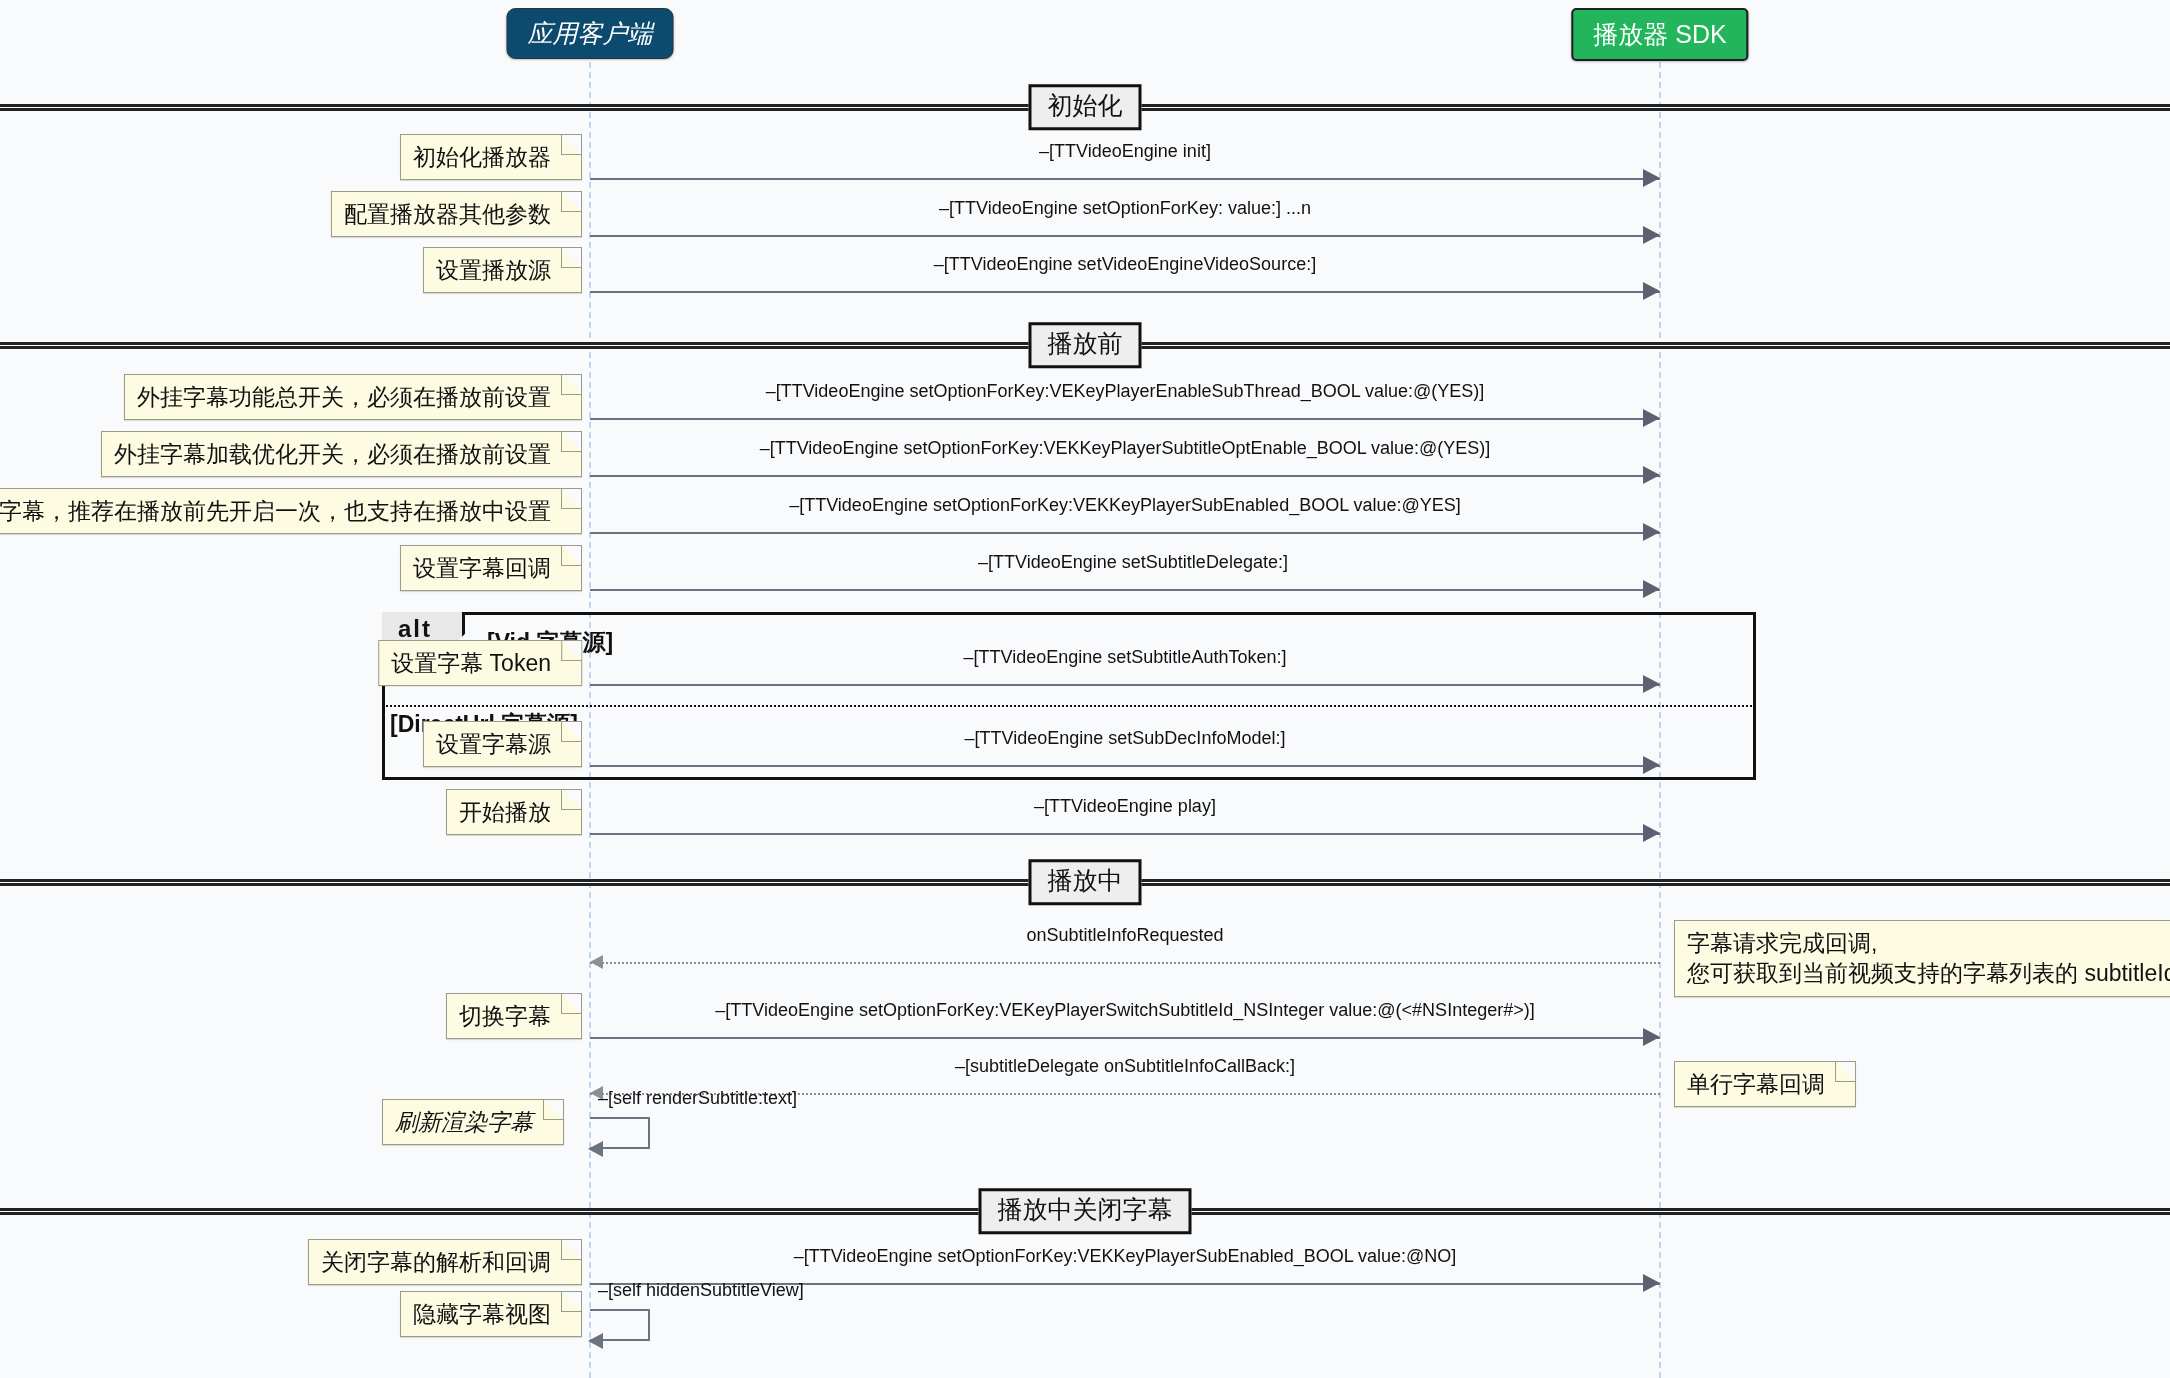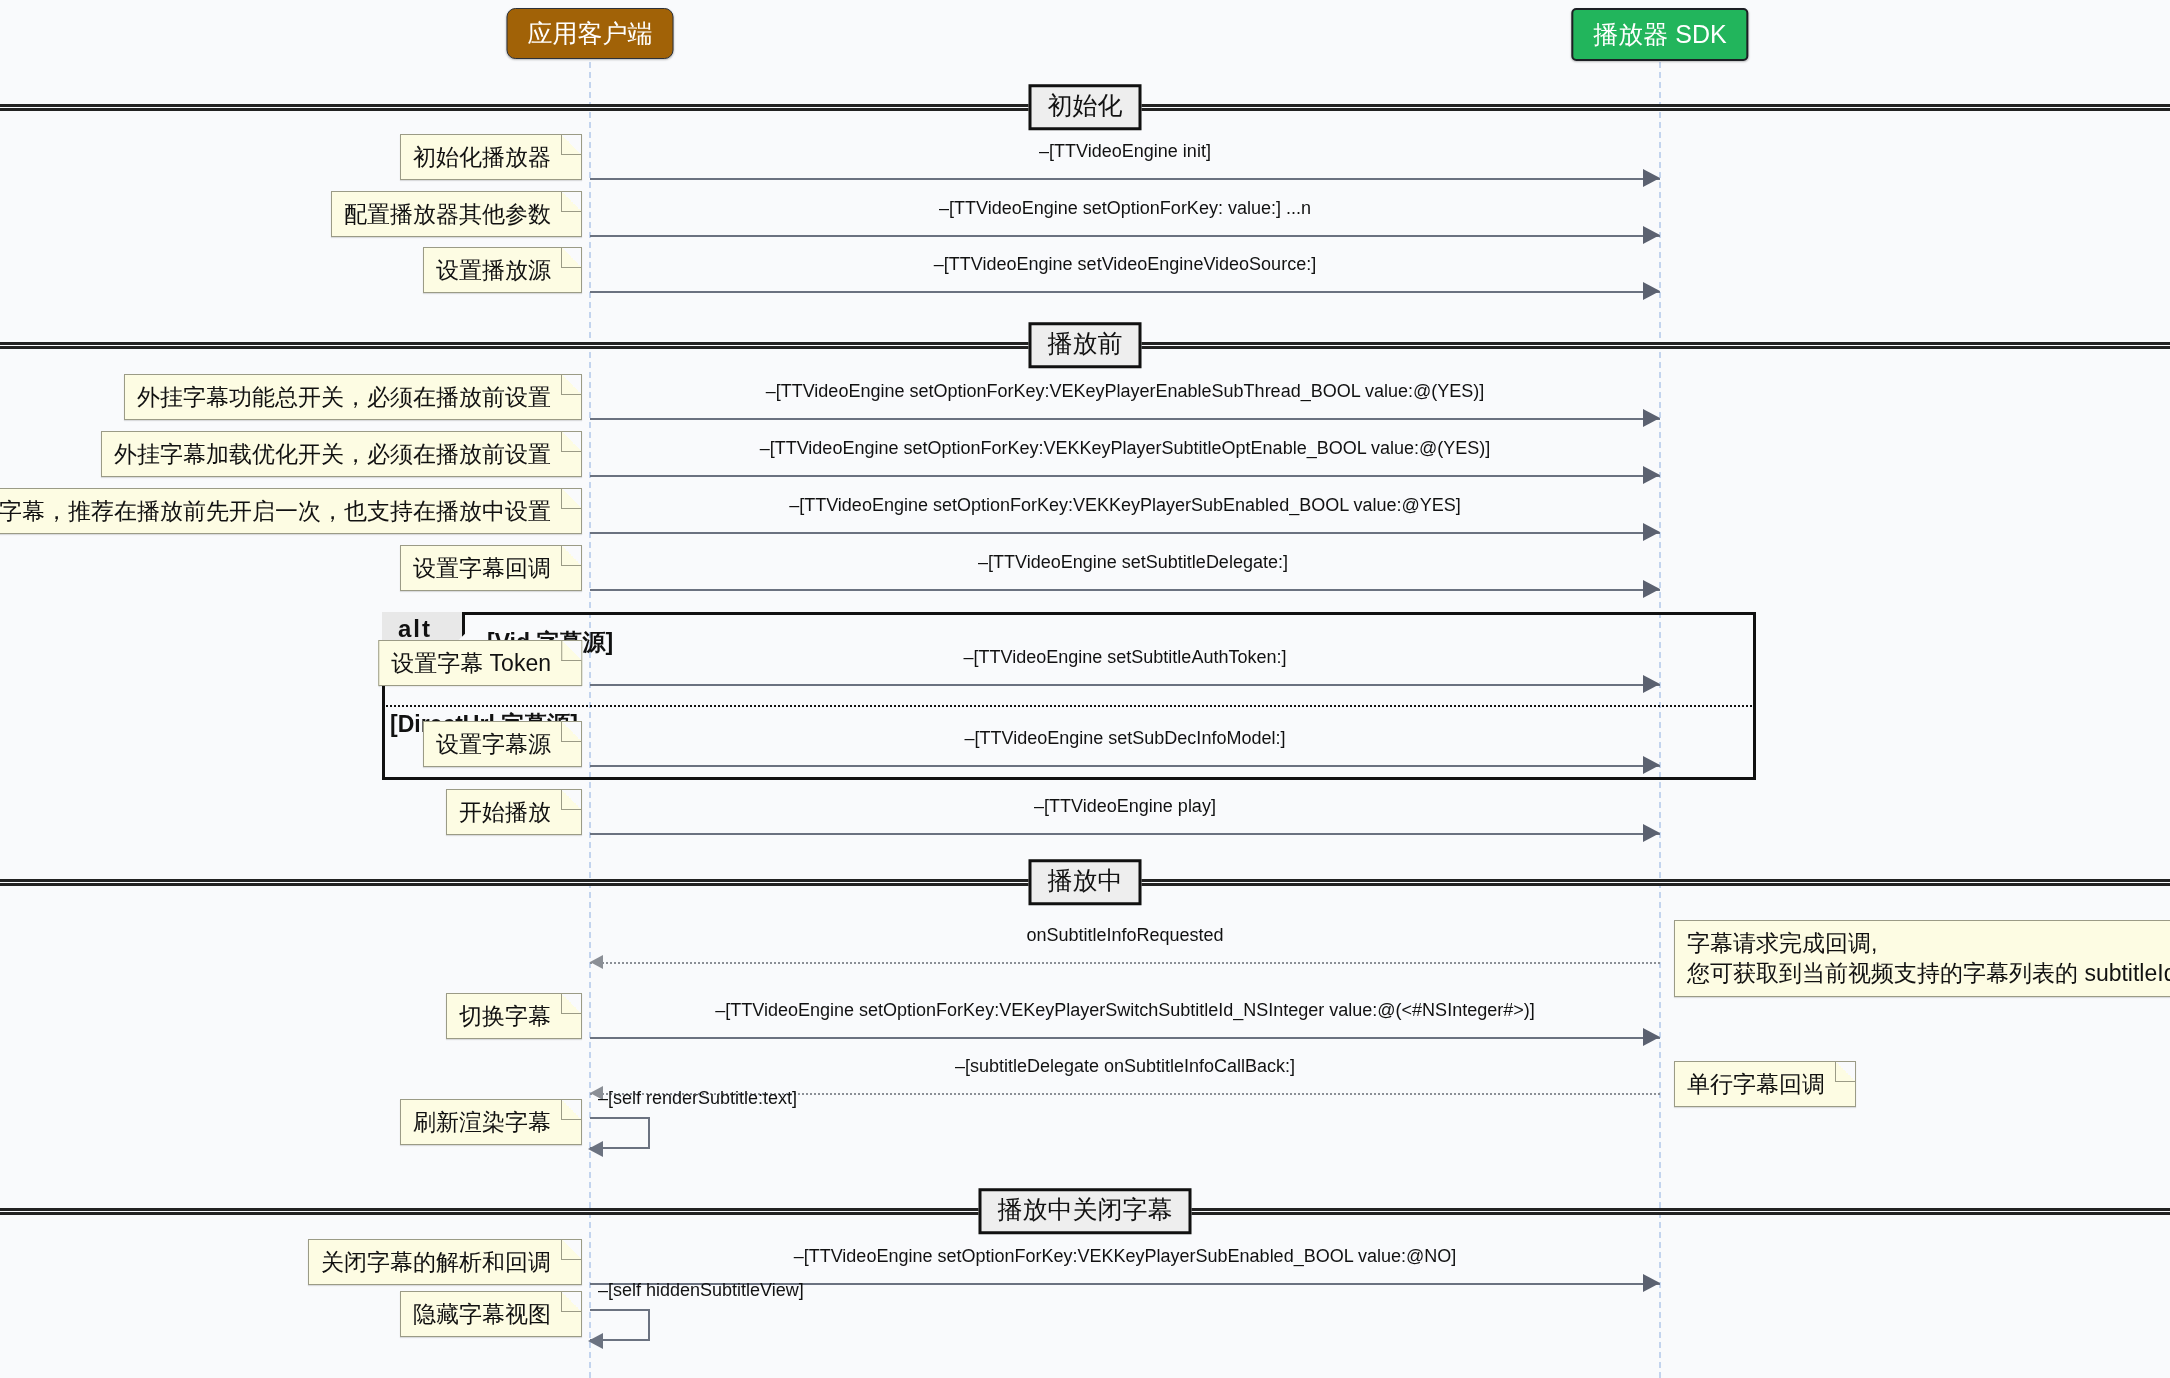--- a/index.html
+++ b/index.html
@@ -23,7 +23,7 @@
     white-space:nowrap;
     box-shadow:0 1px 2px rgba(0,0,0,.25);
   }
-  .p-client{background:#a16207;border:1px solid #2c313a;}
+  .p-client{background:#0c4a6e;border:1px solid #2c313a;font-style:italic;}
   .p-sdk{background:#22b55c;border:2px solid #1c1f24;border-radius:5px;}
 
   .lifeline{

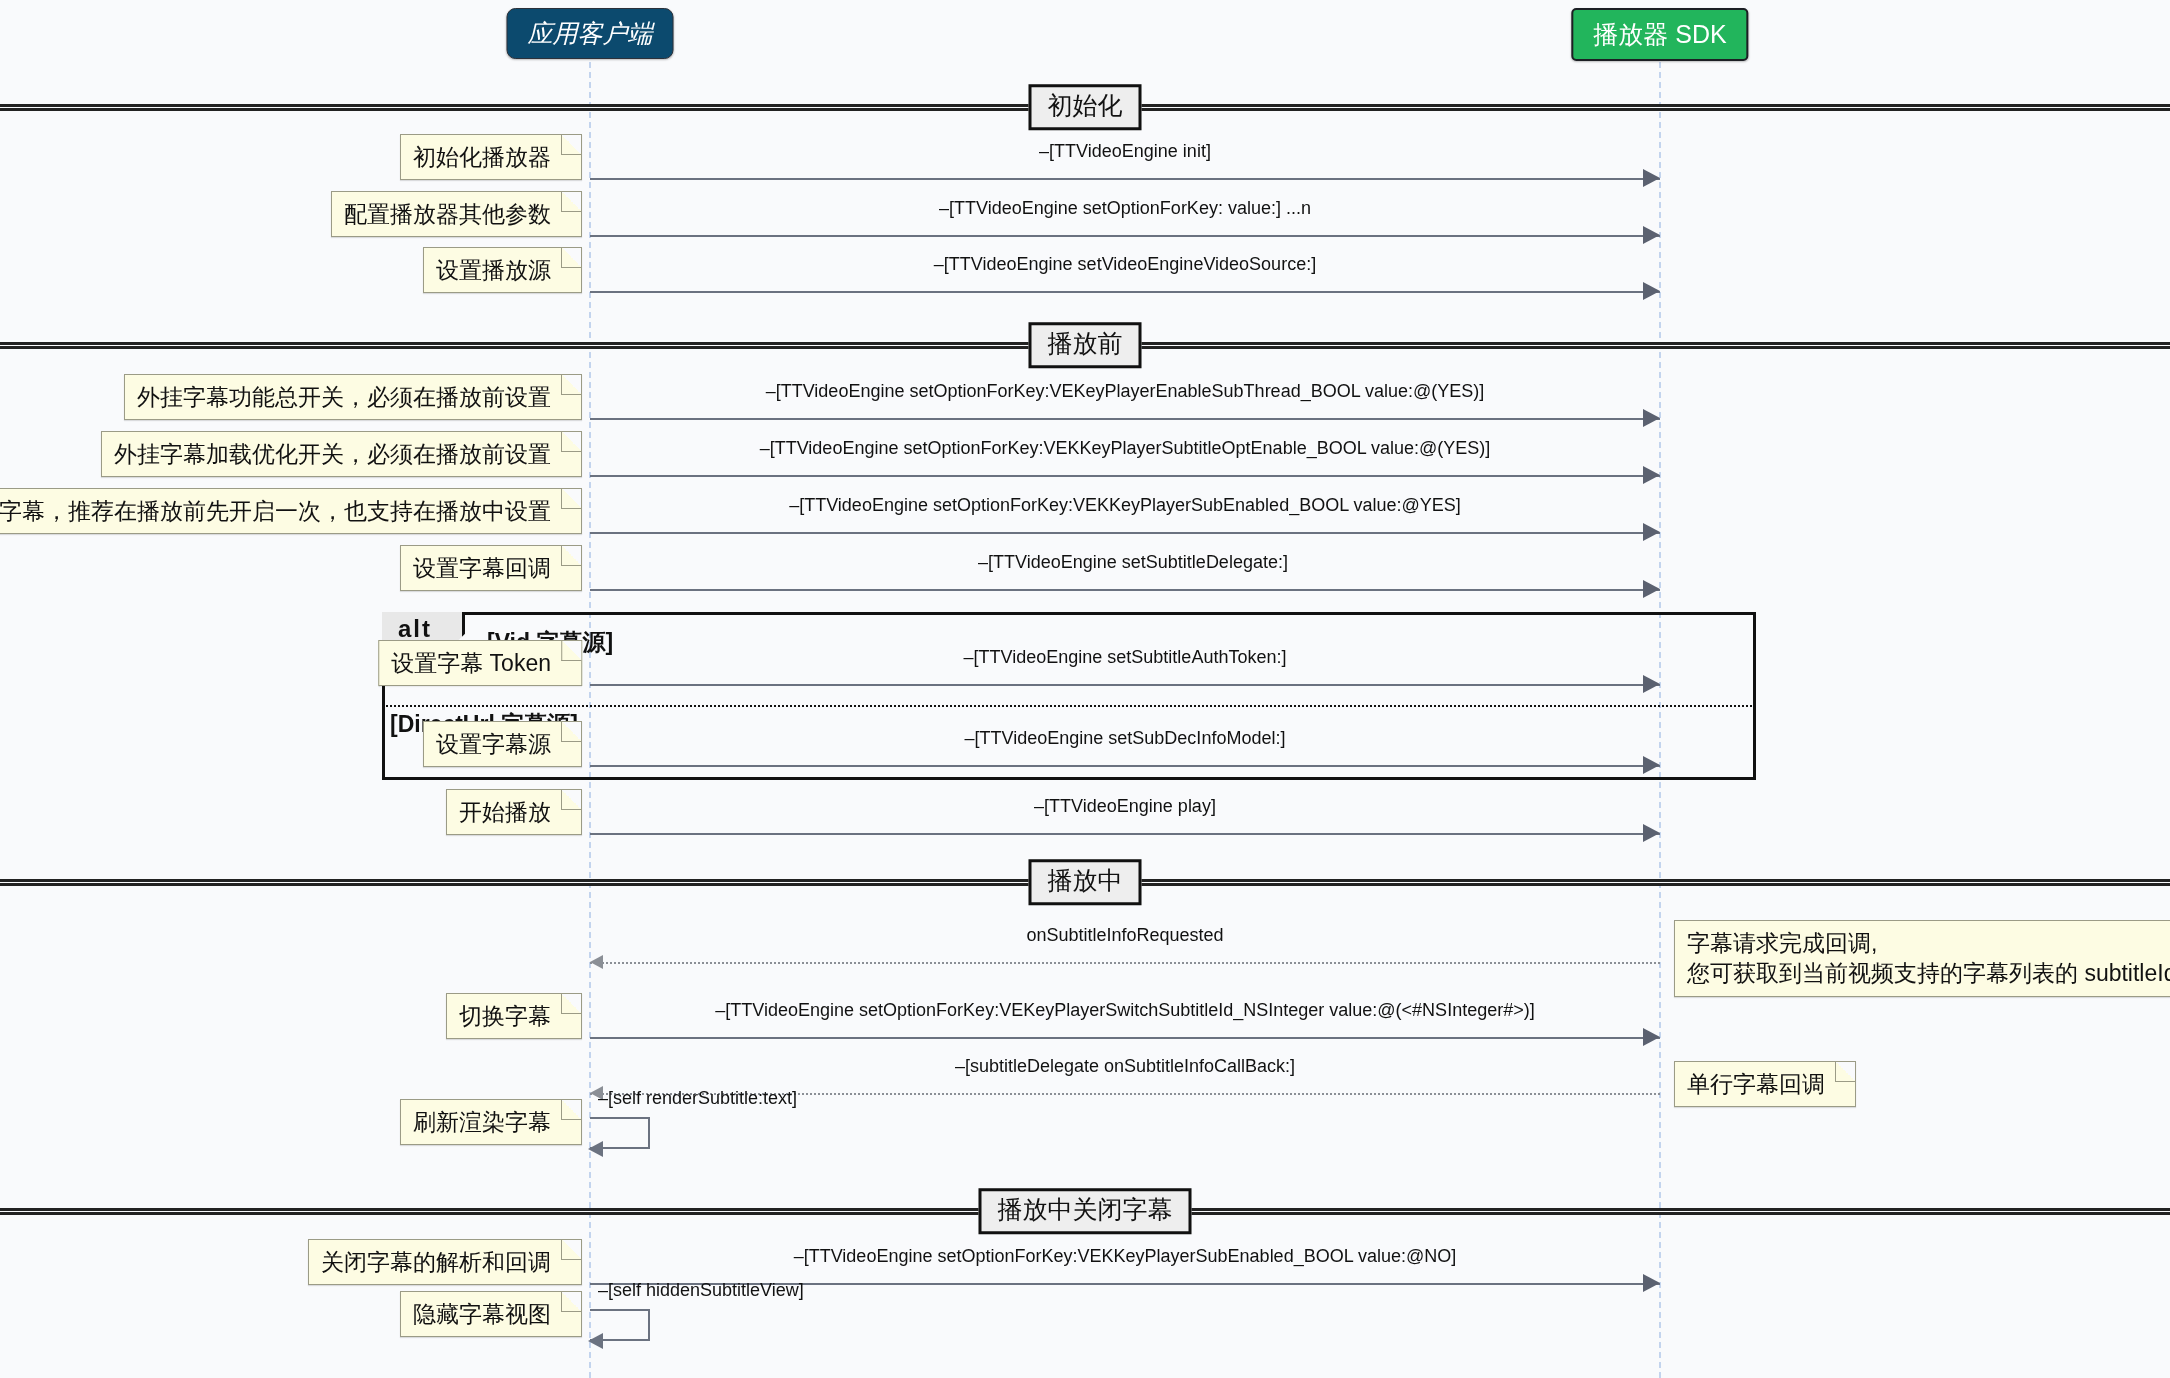--- a/index.html
+++ b/index.html
@@ -236,7 +236,7 @@
     <div class="self-msg" style="left: 590px; top: 1117px; width: 60px; height: 32px;"></div>
     <div class="arrow-l" style="left: 588px; top: 1149px;"></div>
     <div class="msg-label left" style="left: 598px; top: 1089px;">–[self renderSubtitle:text]</div>
-    <div class="note right-anchor" style="left: 582px; top: 1099px;">刷新渲染字幕</div>
+    <div class="note right-anchor" style="left: 564px; top: 1099px; font-style: italic;">刷新渲染字幕</div>
     <div class="msg-line" style="left: 590px; top: 1283px; width: 1070px;"></div>
     <div class="arrow-r" style="left: 1643px; top: 1283px;"></div>
     <div class="msg-label" style="left: 1125px; top: 1247px; text-align: center;">–[TTVideoEngine setOptionForKey:VEKKeyPlayerSubEnabled_BOOL value:@NO]</div>

